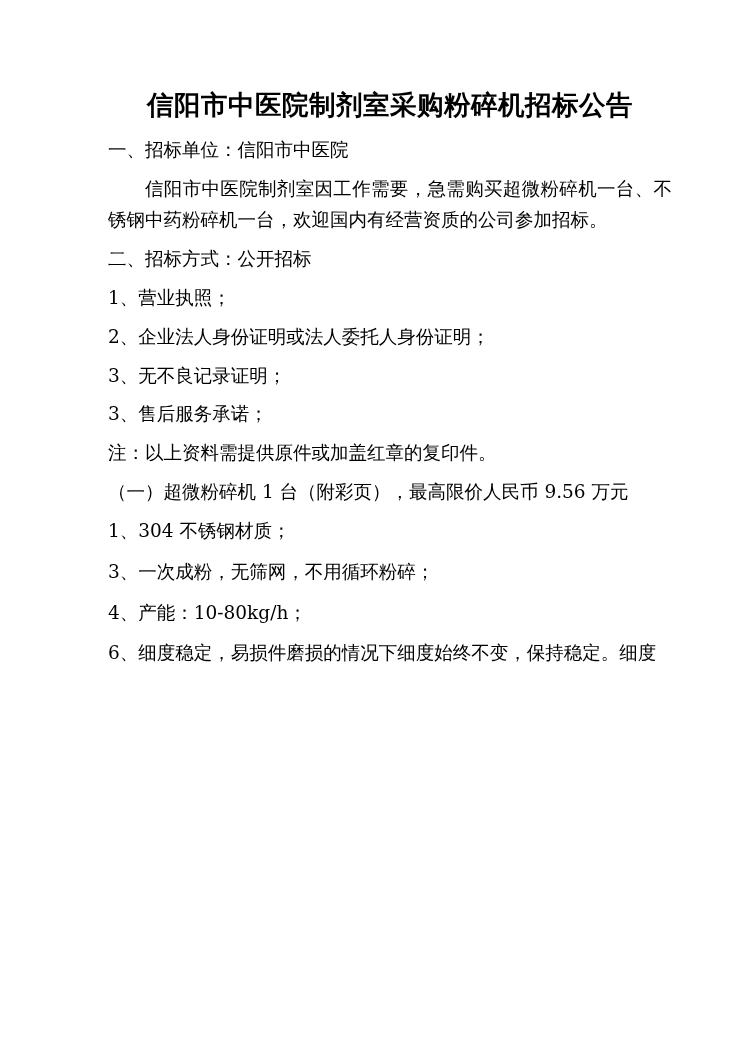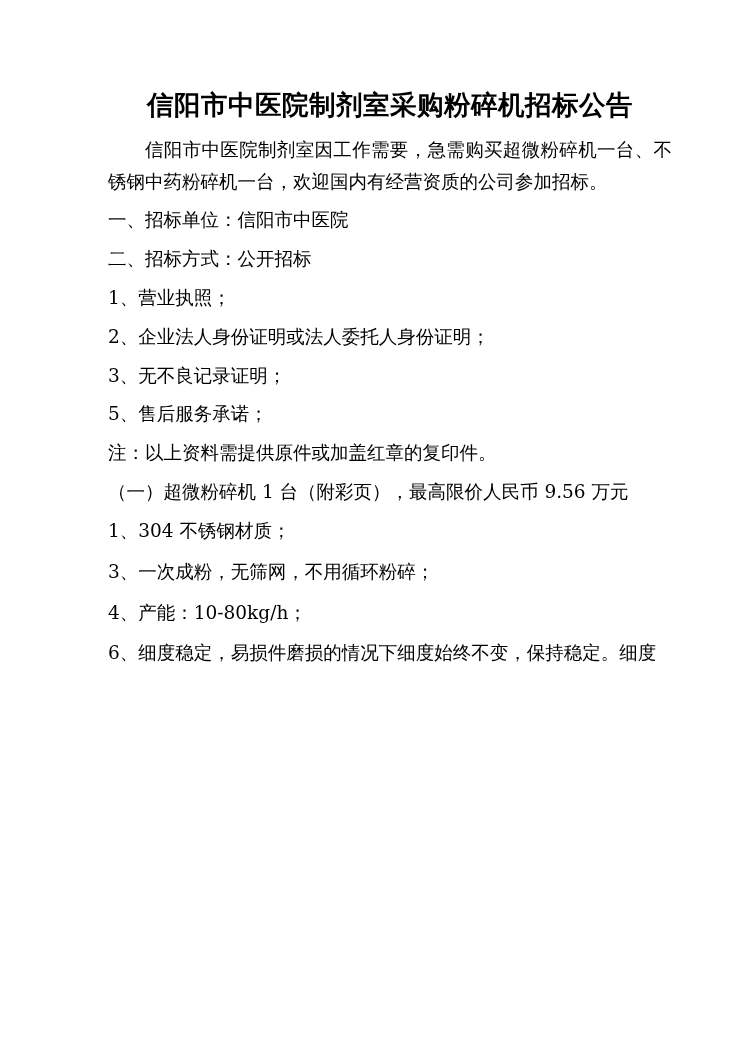--- a/index.html
+++ b/index.html
@@ -57,9 +57,9 @@
 
   <div class="body-block">
 
+    <p class="para">一、招标单位：信阳市中医院</p>
+
     <p class="para indent">信阳市中医院制剂室因工作需要，急需购买超微粉碎机一台、不锈钢中药粉碎机一台，欢迎国内有经营资质的公司参加招标。</p>
-
-    <p class="para">一、招标单位：信阳市中医院</p>
     <p class="para">二、招标方式：公开招标</p>
     <p class="para">1、营业执照；</p>
     <p class="para">2、企业法人身份证明或法人委托人身份证明；</p>

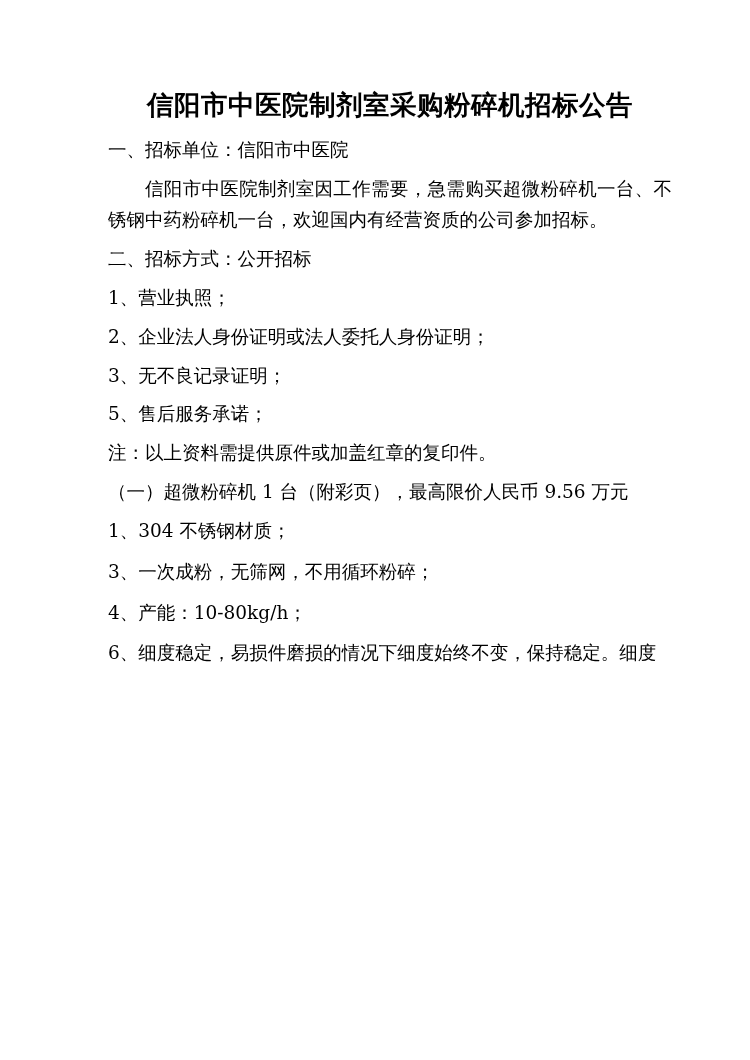--- a/index.html
+++ b/index.html
@@ -64,7 +64,7 @@
     <p class="para">1、营业执照；</p>
     <p class="para">2、企业法人身份证明或法人委托人身份证明；</p>
     <p class="para">3、无不良记录证明；</p>
-    <p class="para">5、售后服务承诺；</p>
+    <p class="para">3、售后服务承诺；</p>
     <p class="para">注：以上资料需提供原件或加盖红章的复印件。</p>
     <p class="para">（一）超微粉碎机 1 台（附彩页），最高限价人民币 9.56 万元</p>
     <p class="para spec">1、304 不锈钢材质；</p>

